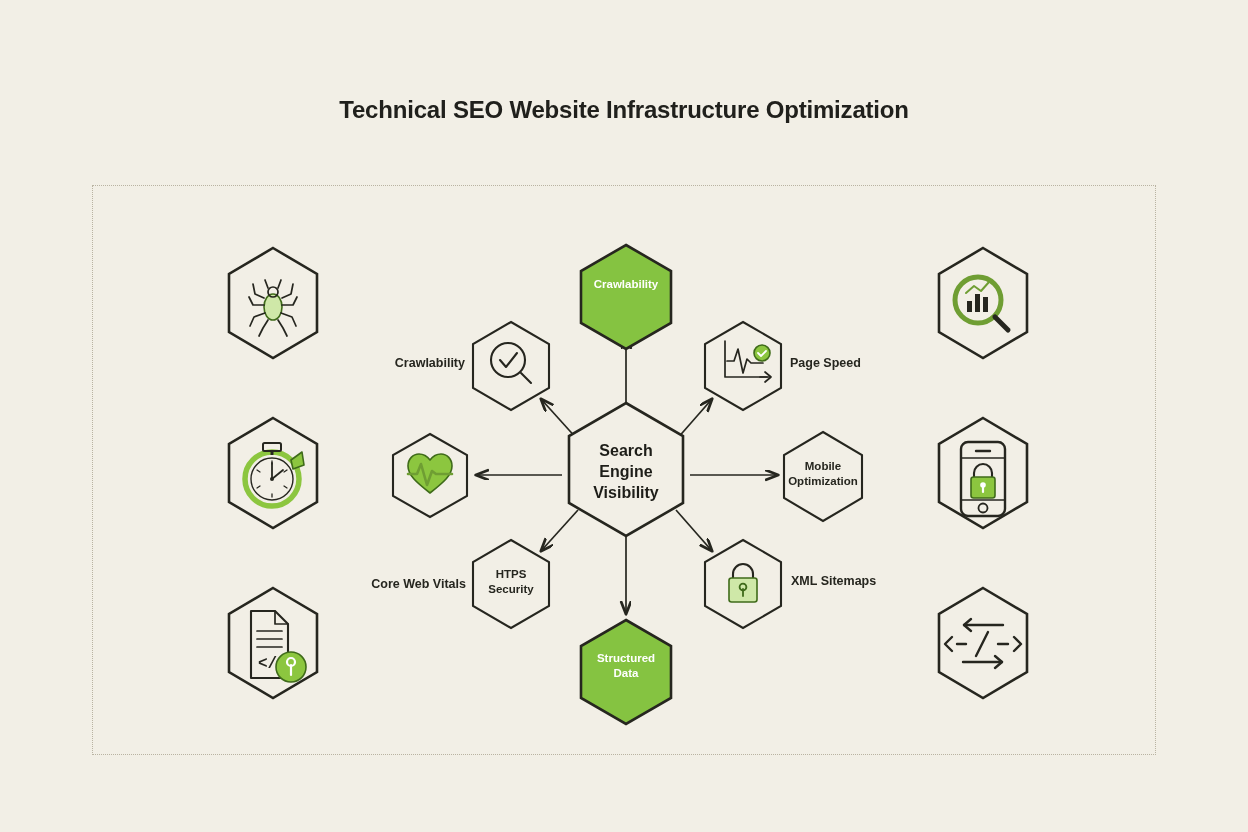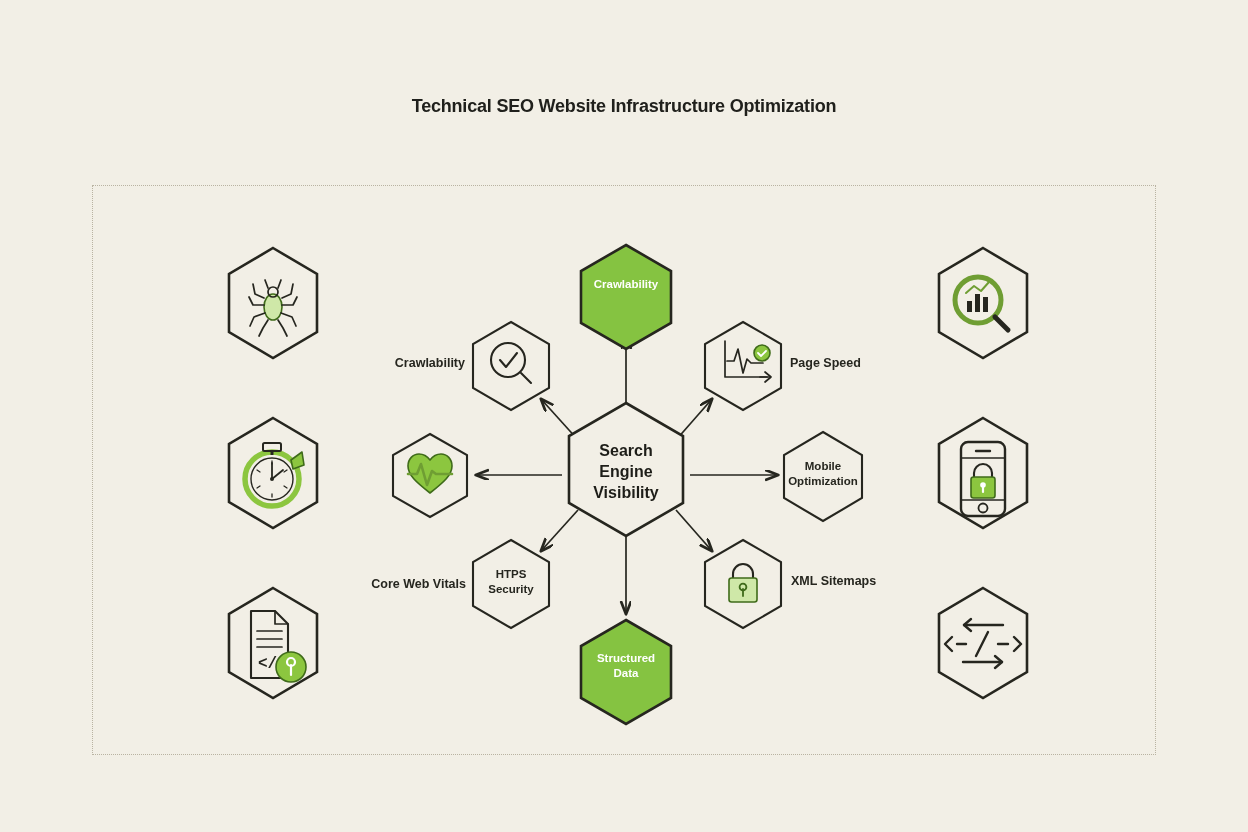--- a/index.html
+++ b/index.html
@@ -16,7 +16,7 @@
     position:absolute;
     top:96px;left:0;width:1248px;
     text-align:center;
-    font-size:18px;
+    font-size:24px;
     font-weight:bold;
     color:#20201c;
     letter-spacing:-0.2px;

